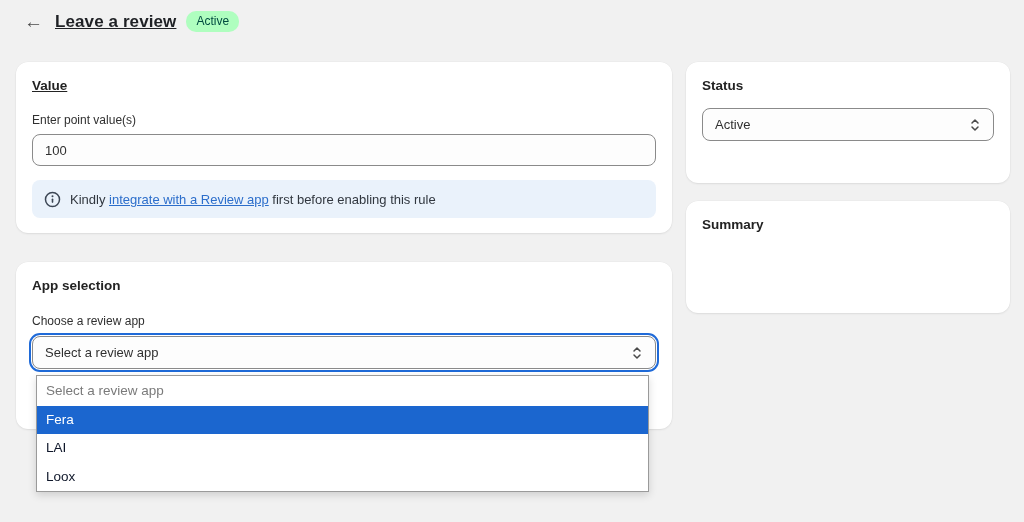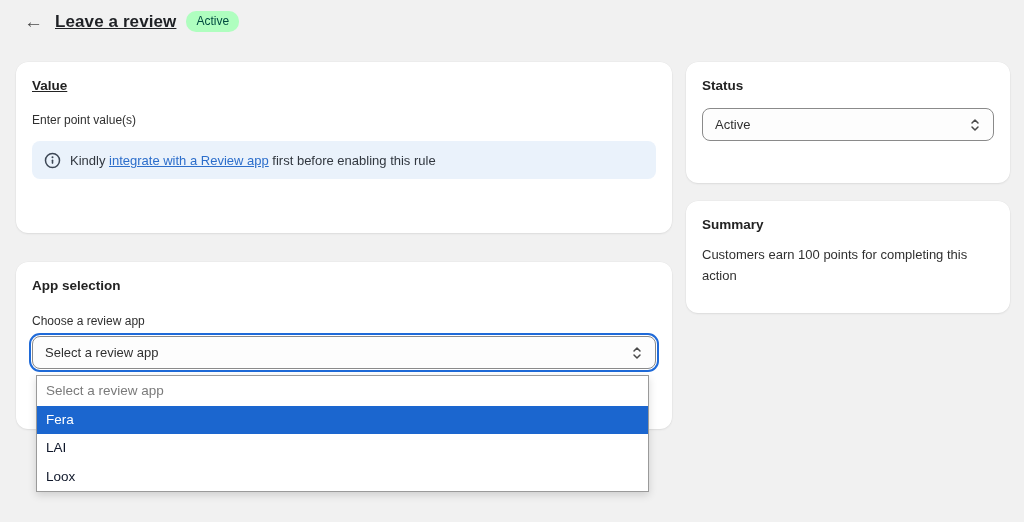--- a/index.html
+++ b/index.html
@@ -101,6 +101,7 @@
   <div class="card card-value">
     <div class="card-title">Value</div>
     <div class="field-label">Enter point value(s)</div>
+    <input class="text-input" value="100" style="">
     <div class="banner">
       <span class="info-icon">
         <svg width="17" height="17" viewBox="0 0 16 16" fill="none">

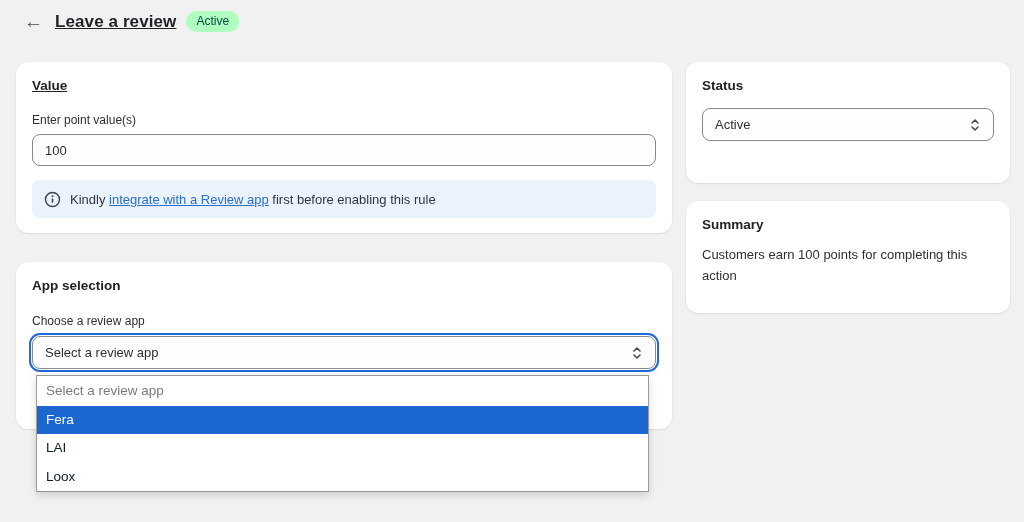--- a/index.html
+++ b/index.html
@@ -153,7 +153,6 @@
 
   <div class="card card-summary">
     <div class="card-title">Summary</div>
-    <div class="summary-text">Customers earn 100 points for completing this action</div>
   </div>
 </div>
 

